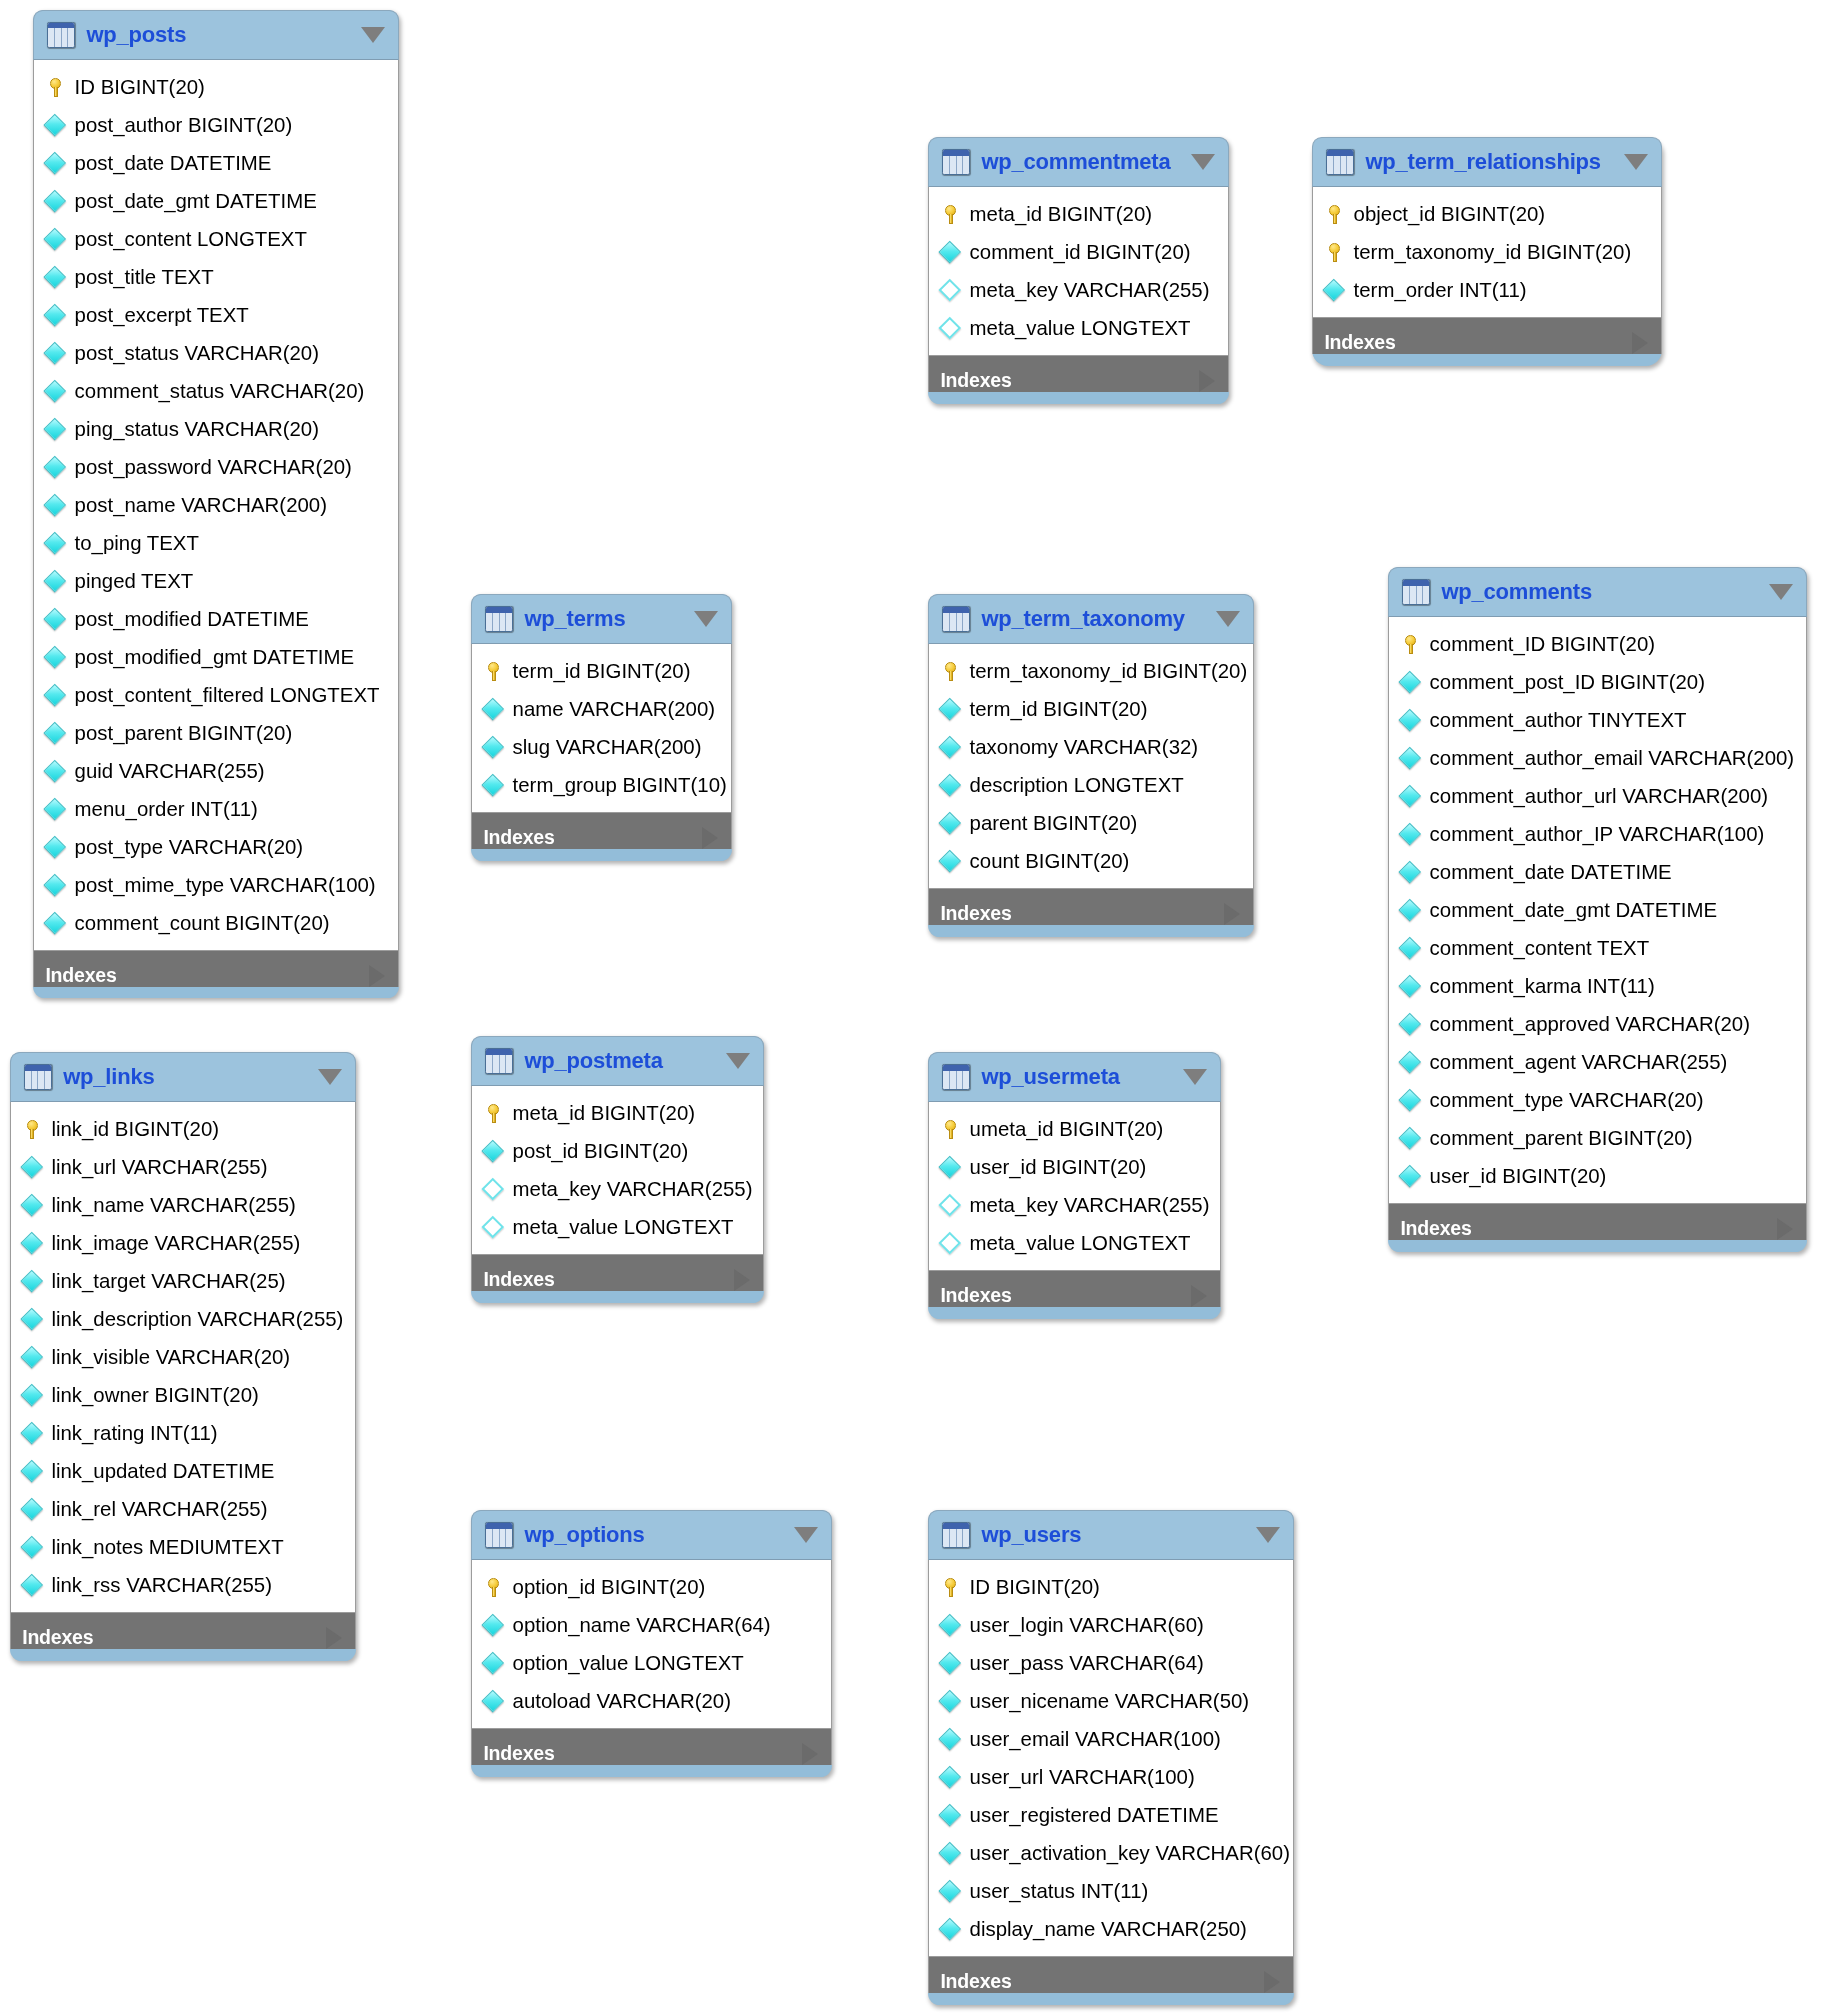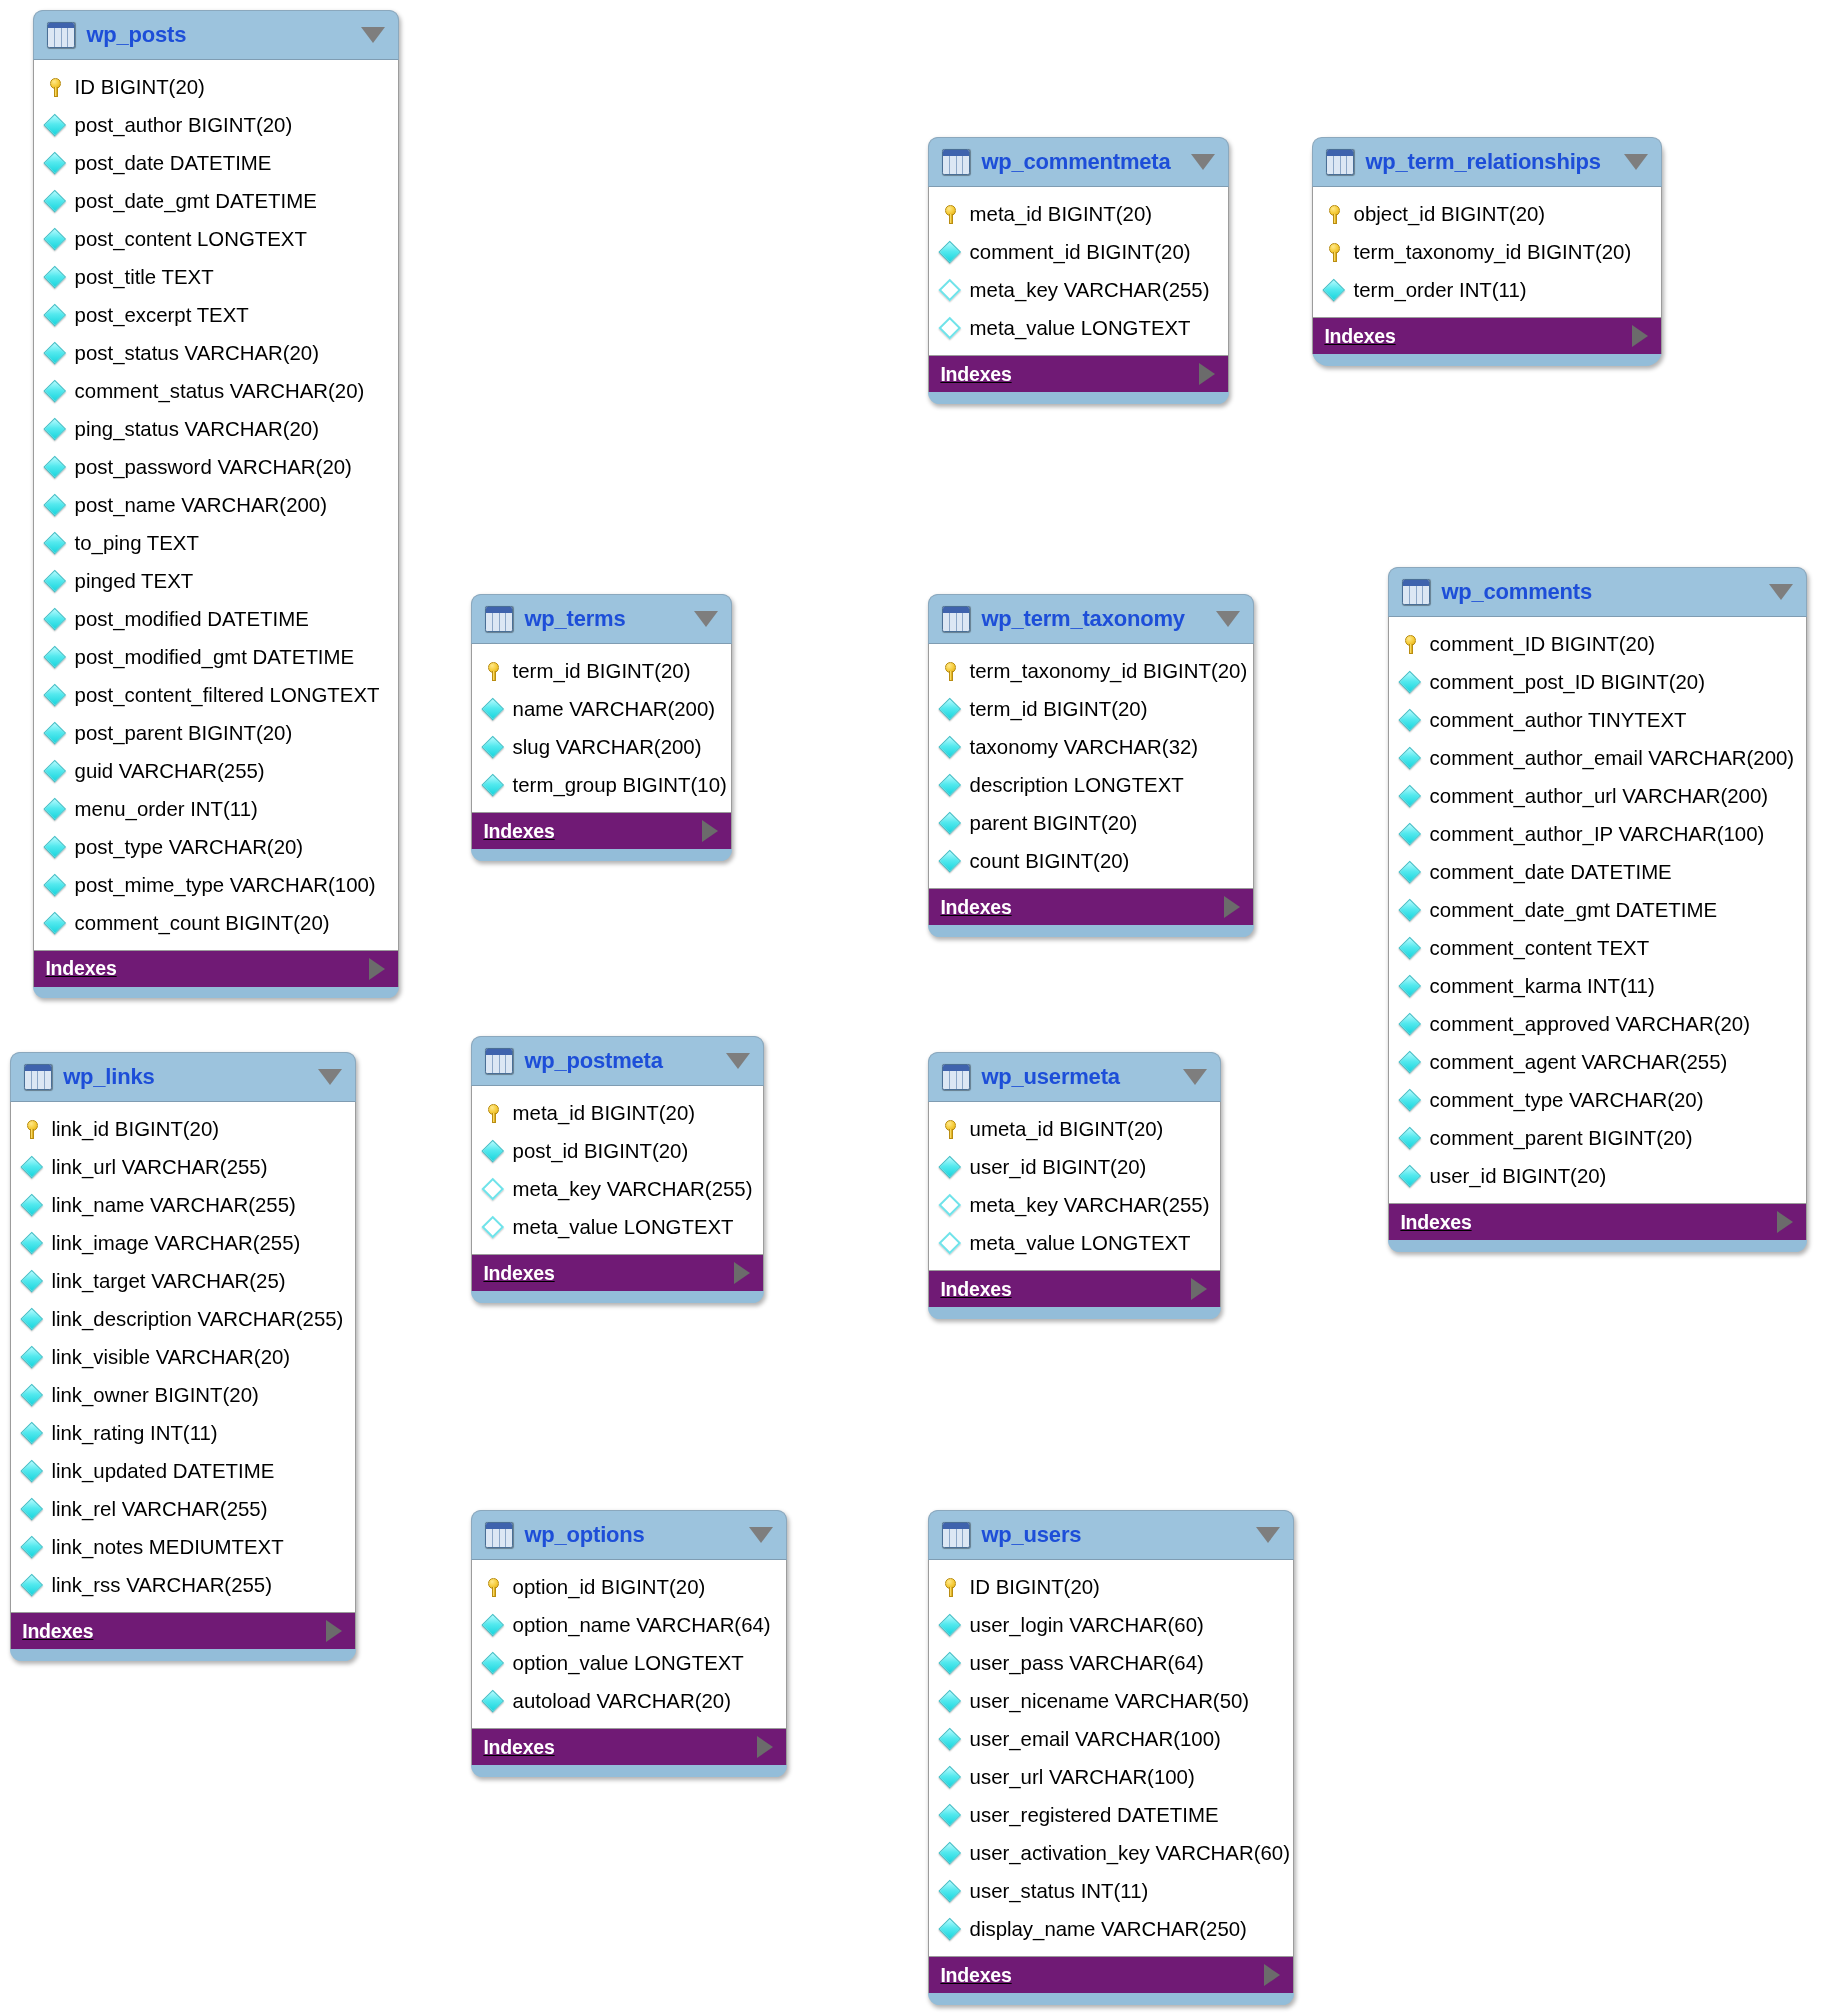--- a/index.html
+++ b/index.html
@@ -175,15 +175,14 @@
   
   .entity-footer {
     height: 37px;
-    background: #701a75;
+    background: #737373;
     border-left: 0.8px solid #9c9c9c;
     border-right: 0.8px solid #9c9c9c;
     border-top: 0.8px solid #9c9c9c;
     display: flex;
-    align-items: center;
+    align-items: flex-end;
     padding: 0 13px 0 11.4px;
     box-sizing: border-box;
-    text-decoration: underline;
   }
   .footer-label {
     font-size: 19.5px;

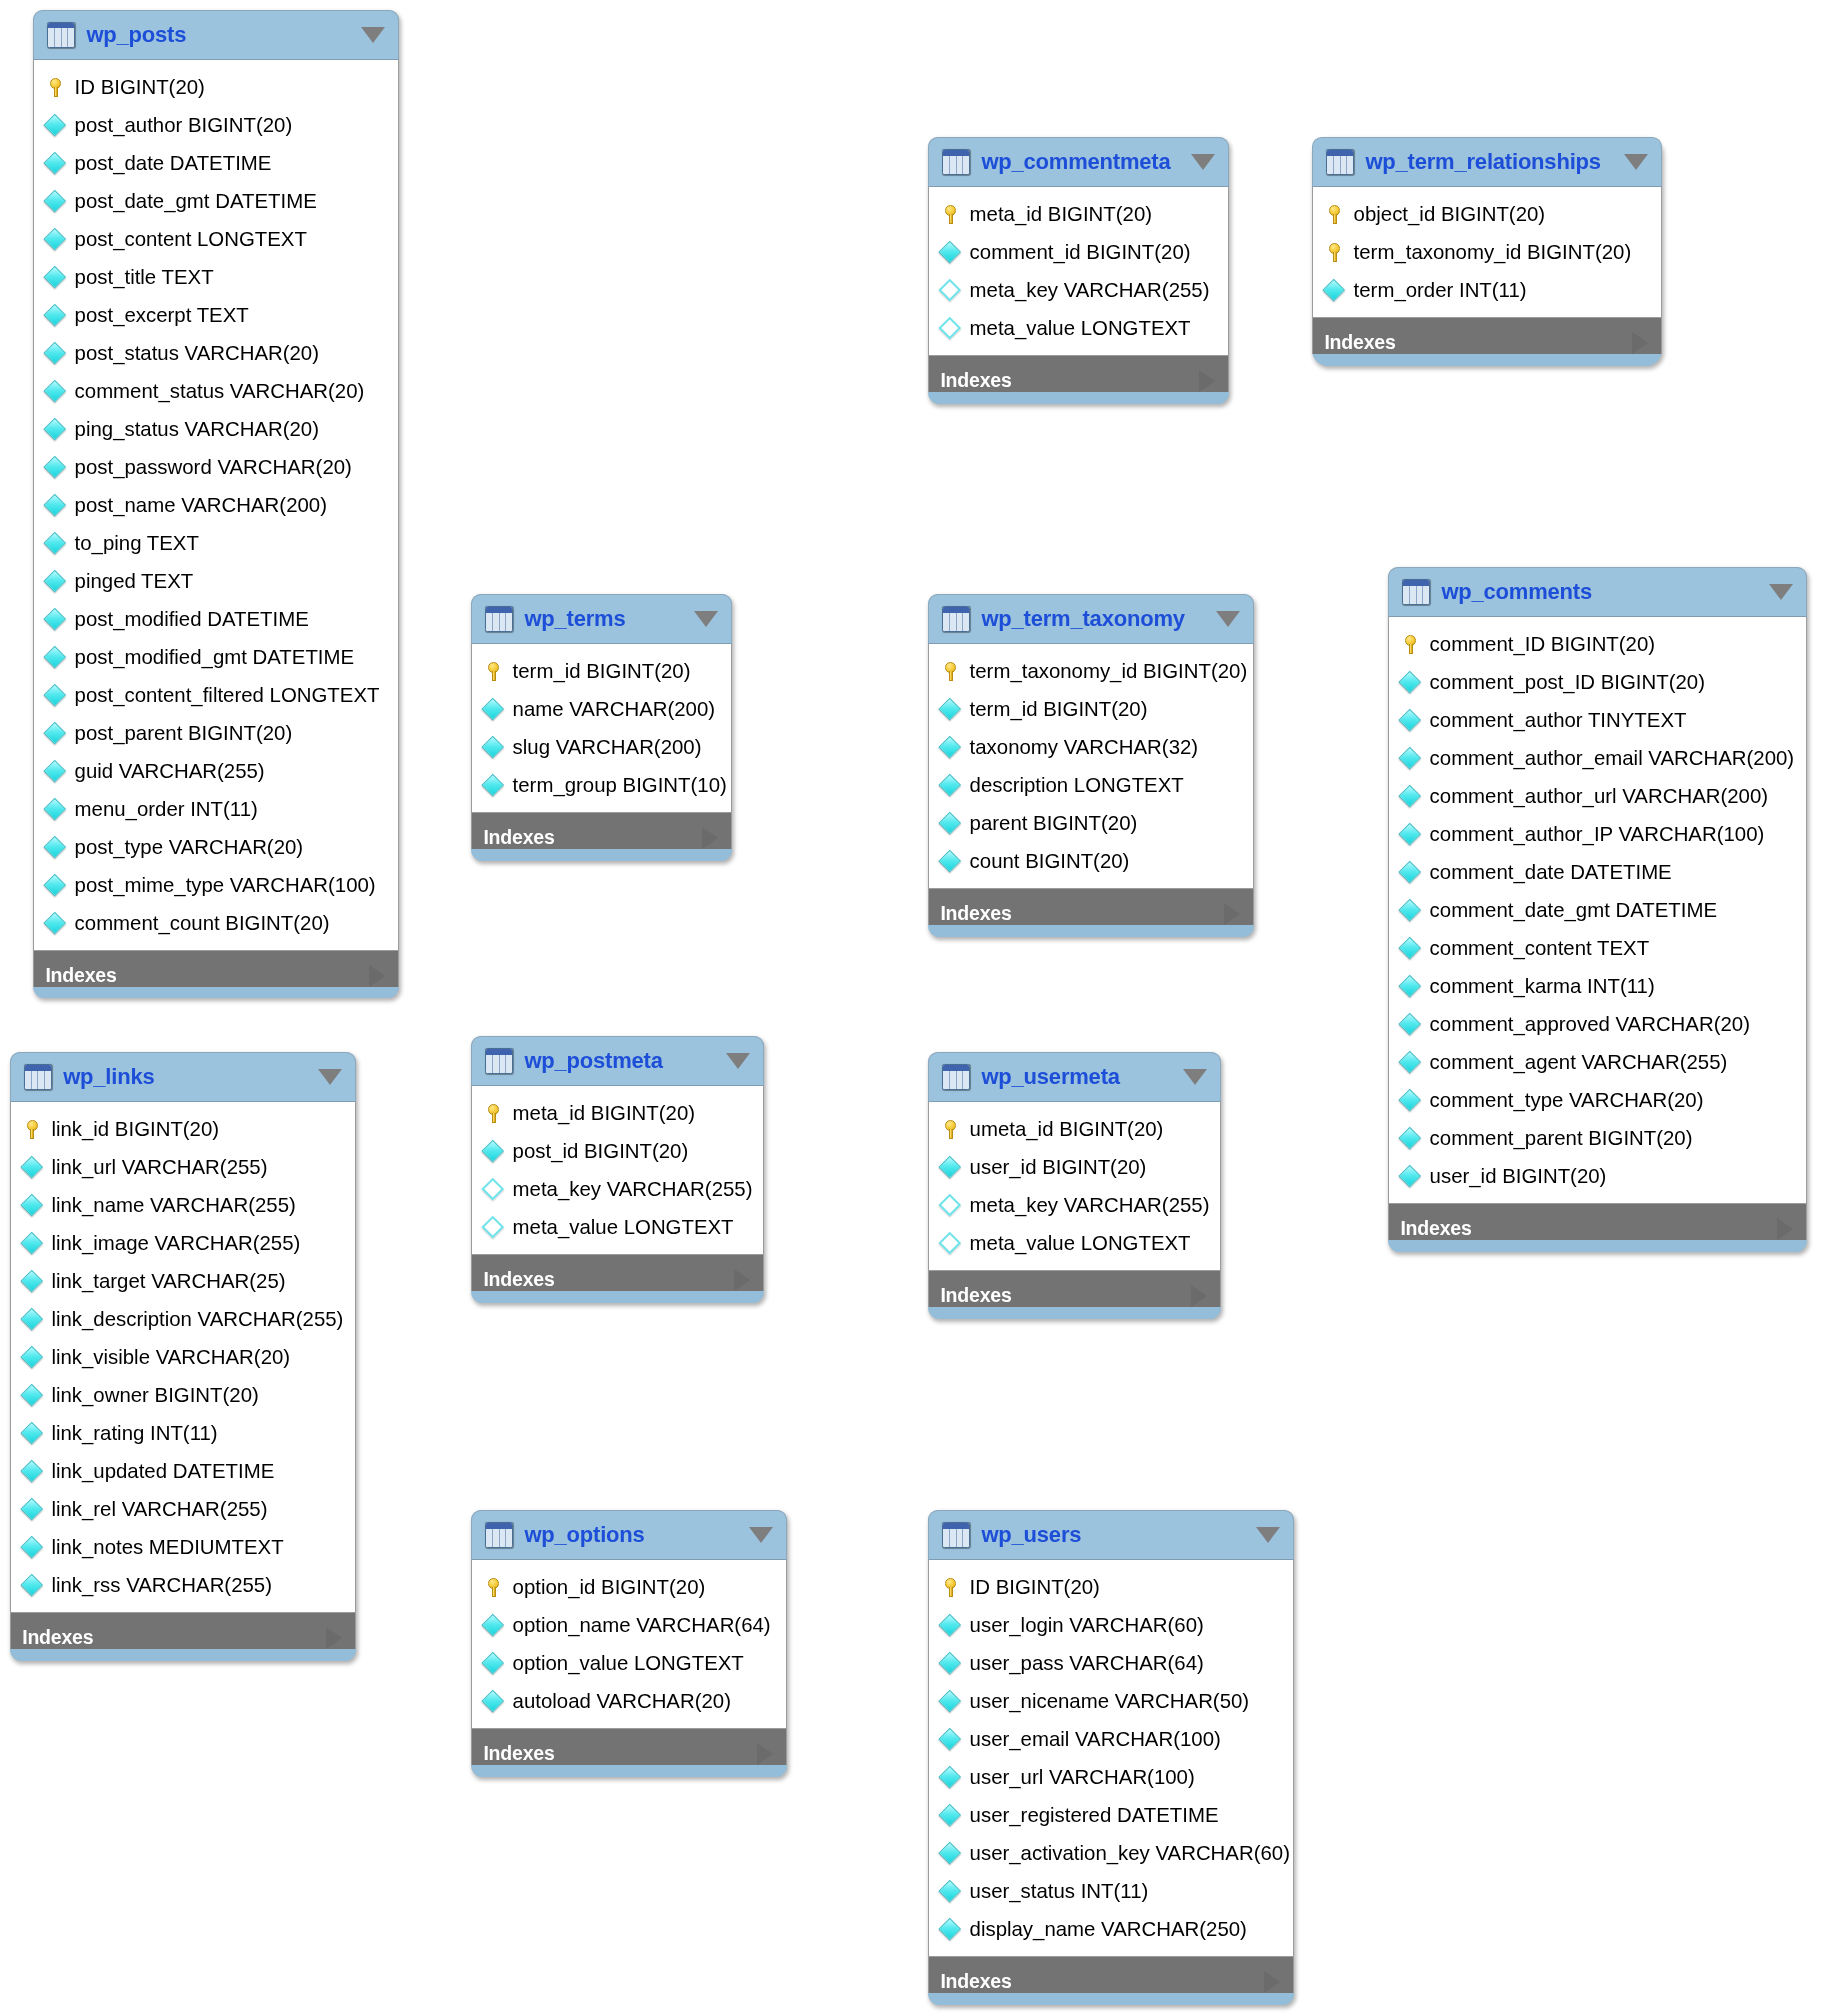--- a/index.html
+++ b/index.html
@@ -696,7 +696,7 @@
         <span class="expand-arrow"></span>
       </div>
     </div>
-    <div class="entity" style="left: 471px; top: 1510px; width: 316px;">
+    <div class="entity" style="left: 471px; top: 1510px; width: 361px;">
       <div class="entity-header">
         <span class="table-icon">
           <span class="hdr"></span>

